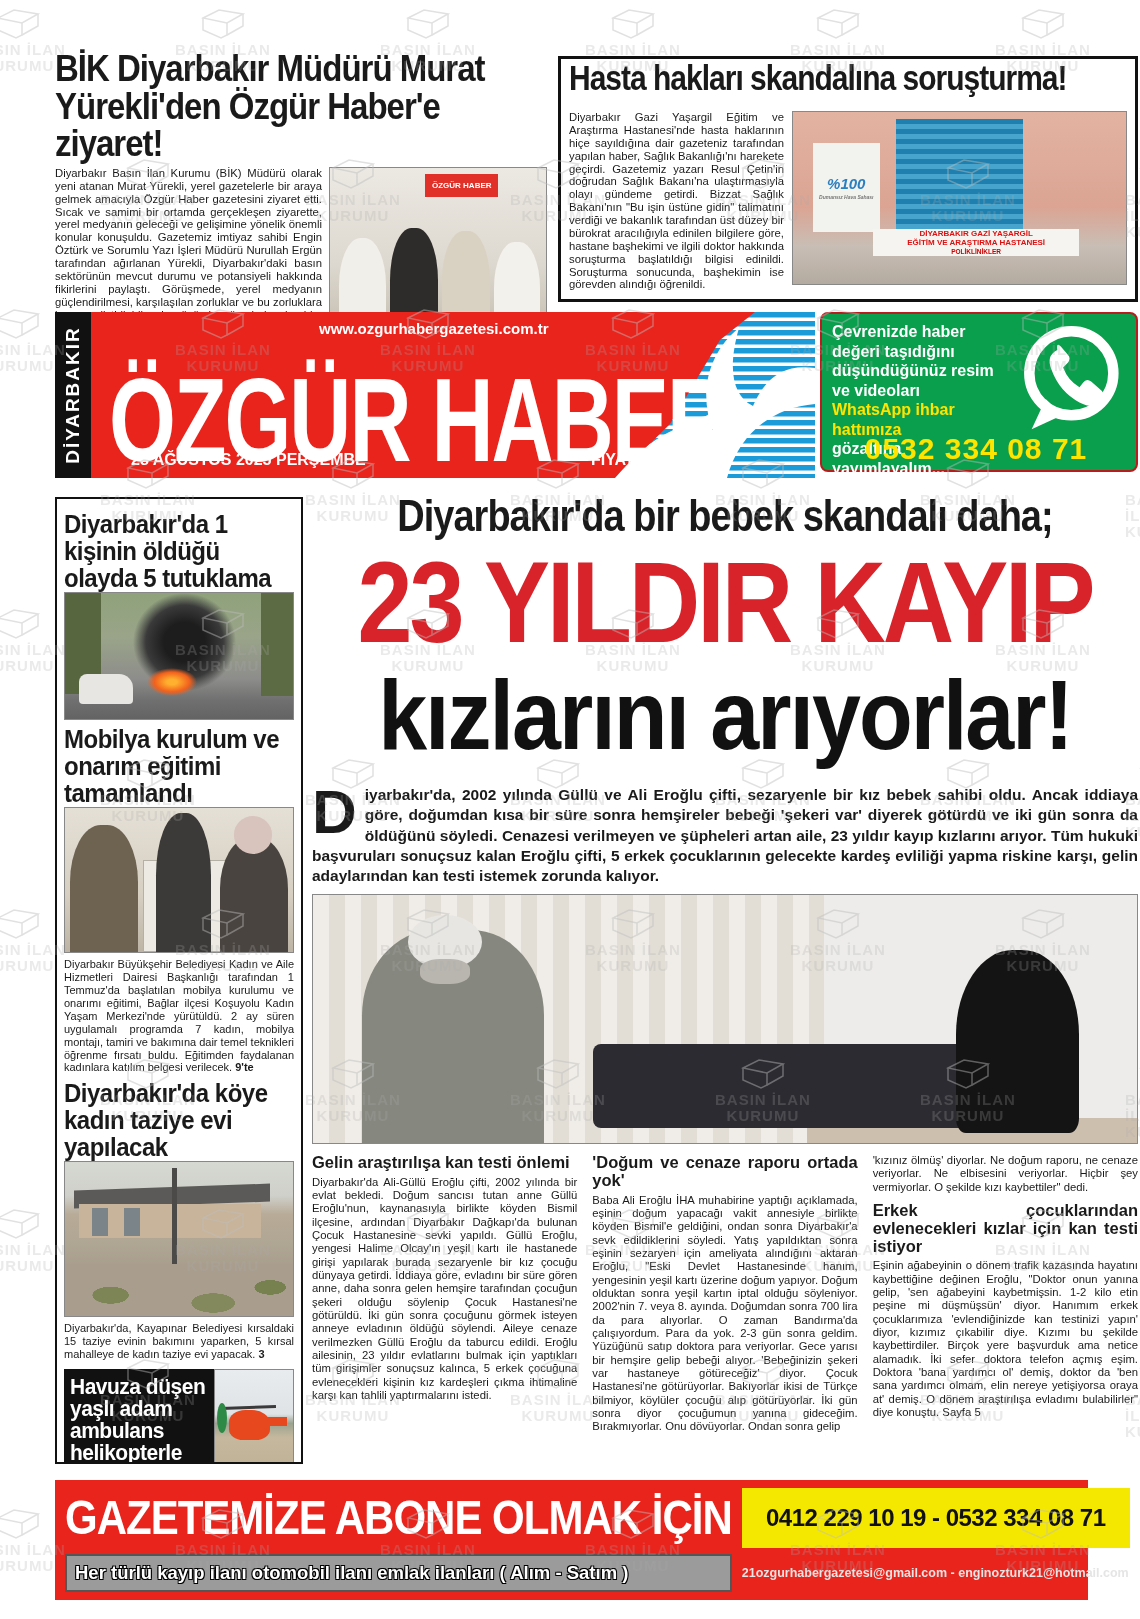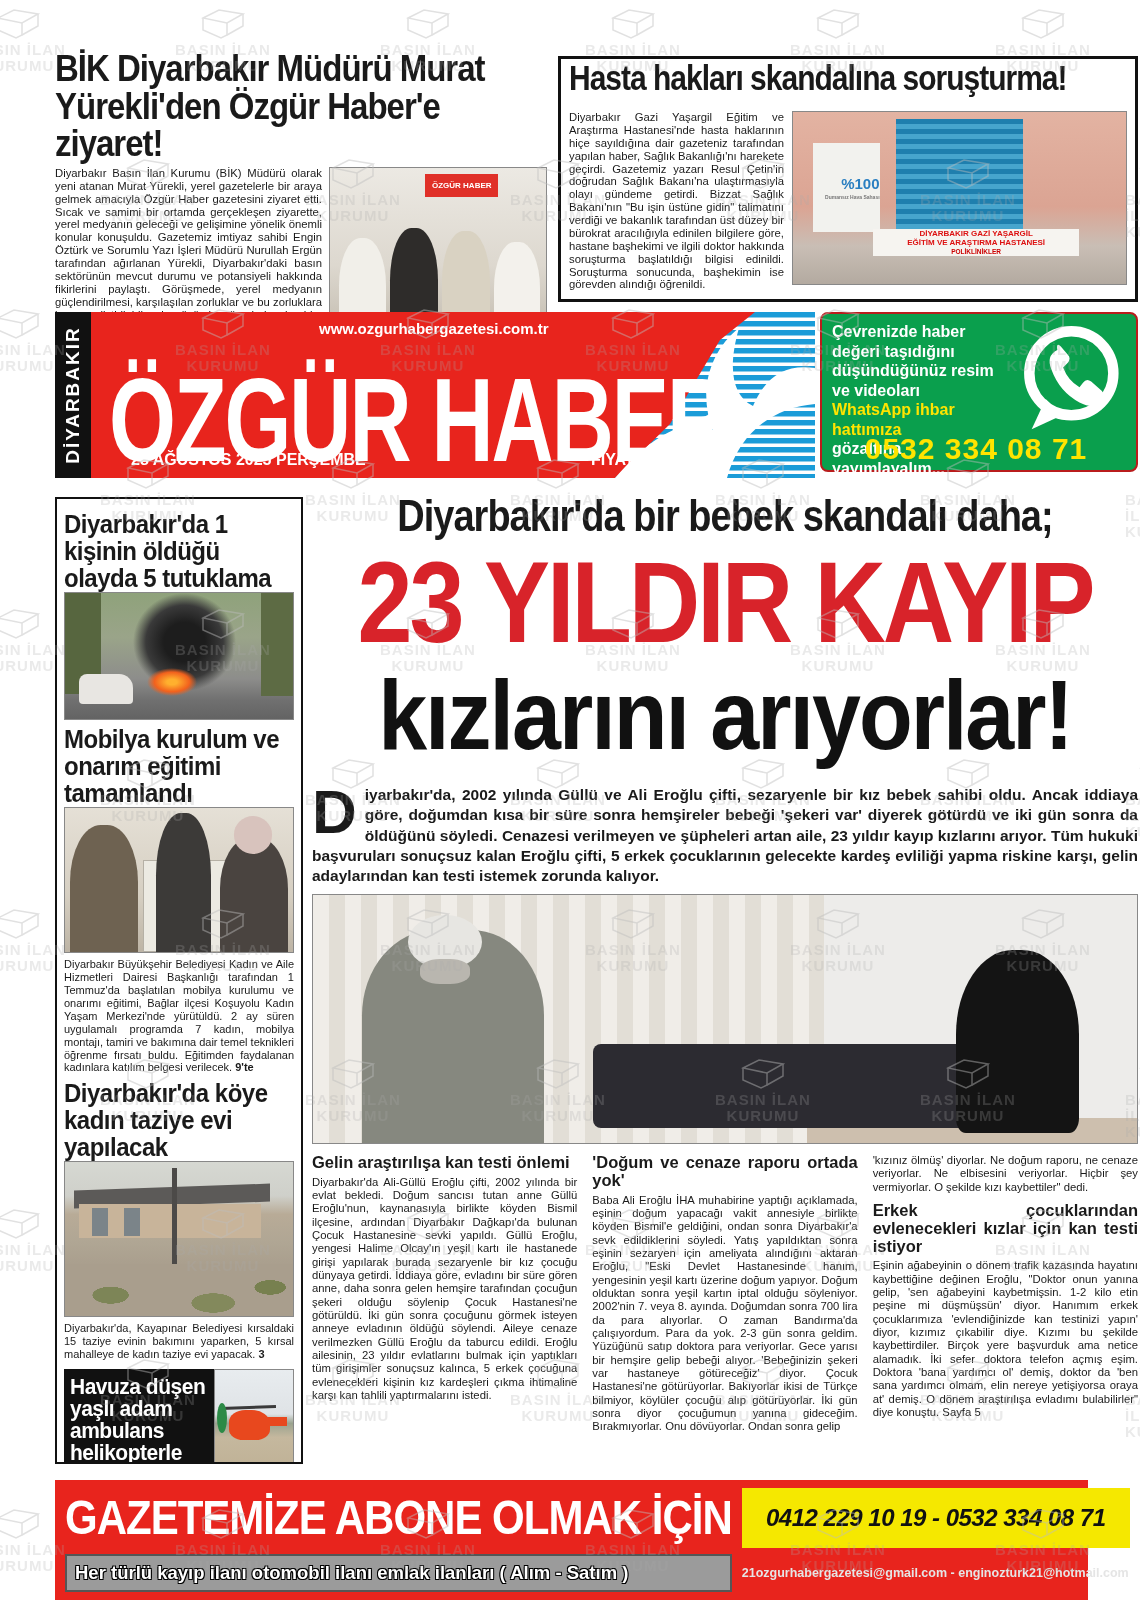--- a/index.html
+++ b/index.html
@@ -30,7 +30,7 @@
   .h-glass{position:absolute;left:31%;top:4%;width:38%;height:78%;
            background:repeating-linear-gradient(180deg,#1f7fae 0 5px,#47a5cd 5px 10px);}
   .h-banner{position:absolute;left:6%;top:18%;width:20%;height:52%;background:#f2f2ee;color:#2a7fc1;
-            font-weight:bold;display:flex;flex-direction:column;align-items:flex-end;justify-content:center;gap:2px;}
+            font-weight:bold;display:flex;flex-direction:column;align-items:center;justify-content:center;gap:2px;font-style:italic;}
   .h-banner .pct{font-size:15px;}
   .h-banner .sub{font-size:5px;color:#777;}
   .h-sign{position:absolute;left:24%;bottom:16%;width:62%;height:16%;background:#f6f4f0;color:#d11;

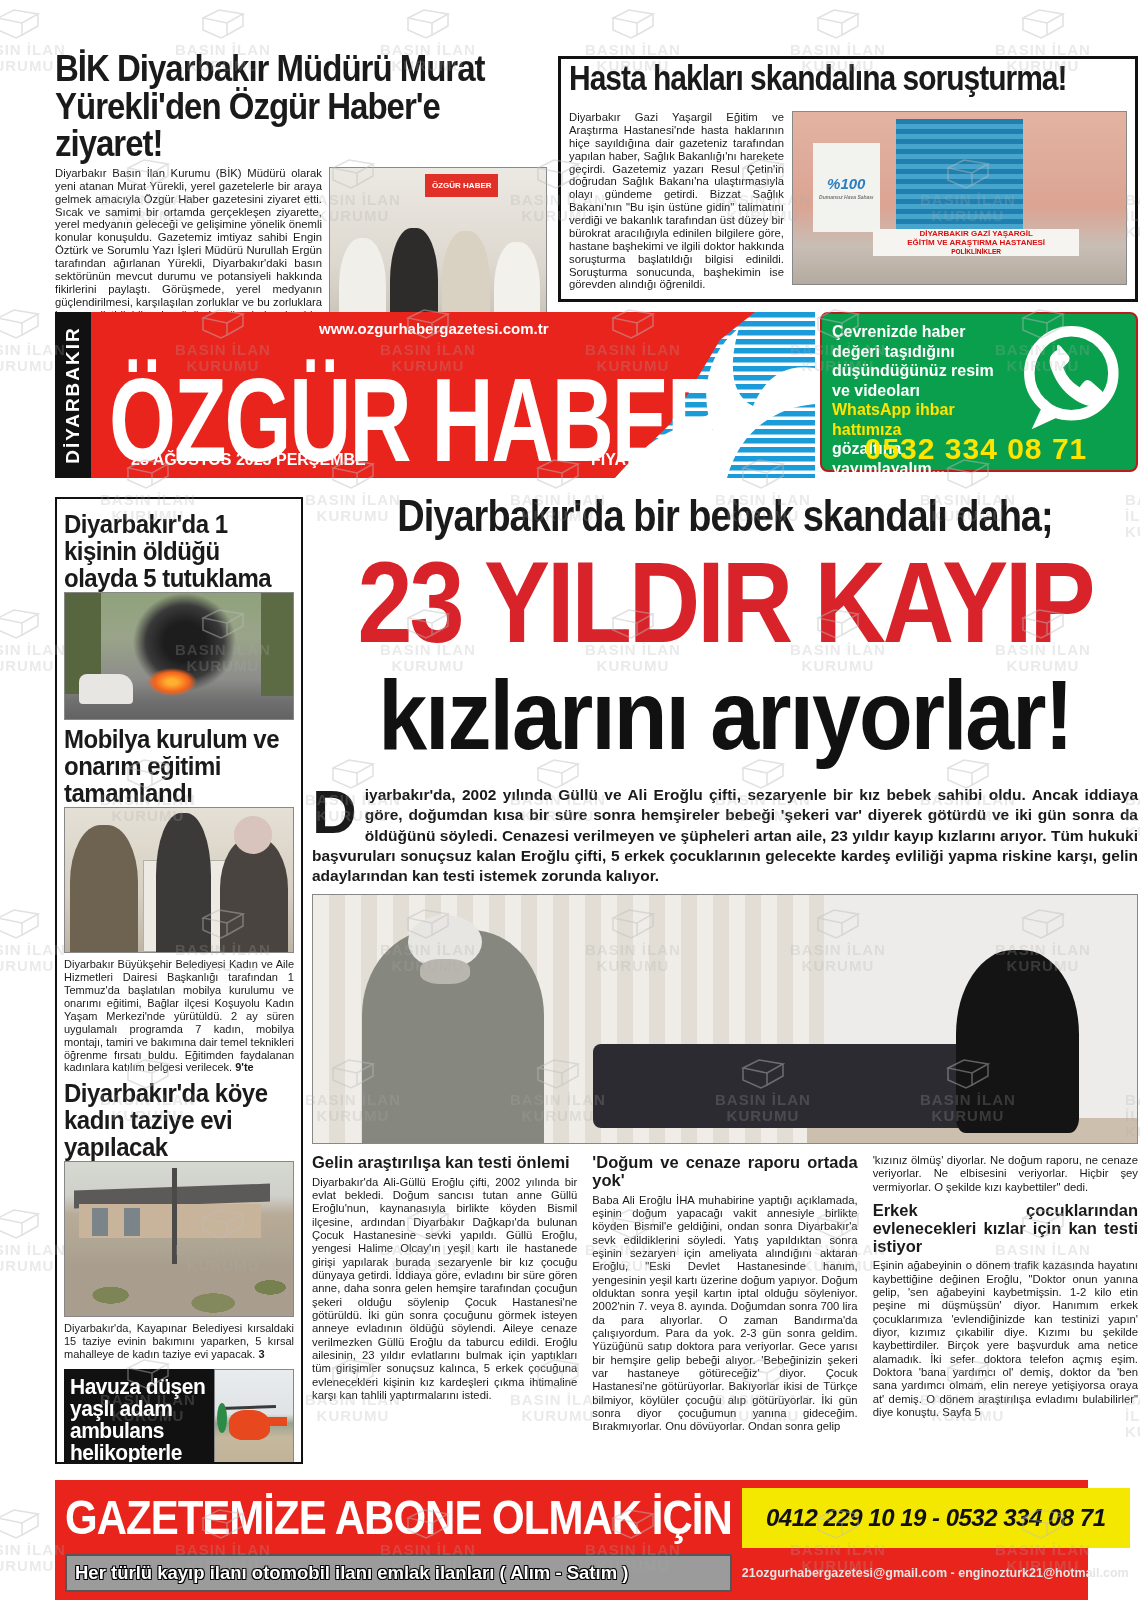--- a/index.html
+++ b/index.html
@@ -138,7 +138,7 @@
   .f-title{color:#fff;font-weight:bold;font-size:42px;letter-spacing:-1px;align-self:center;
            transform:scaleY(1.15);transform-origin:left center;white-space:nowrap;}
   .f-yellow{background:#f5e800;color:#111;font-weight:bold;font-size:24px;display:flex;align-items:center;
-            justify-content:center;letter-spacing:-0.5px;white-space:nowrap;font-style:italic;}
+            justify-content:center;letter-spacing:-0.5px;white-space:nowrap;}
   .f-gray{background:#9b9b9b;border:2px solid #555;color:#fff;font-weight:bold;font-size:18.5px;
           display:flex;align-items:center;padding:0 8px;white-space:nowrap;
           text-shadow:1px 1px 0 #000,-1px -1px 0 #000,1px -1px 0 #000,-1px 1px 0 #000;}

